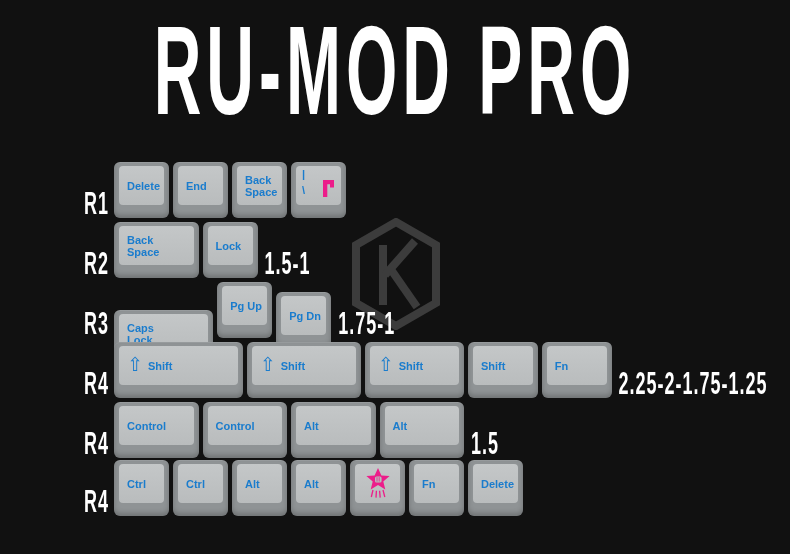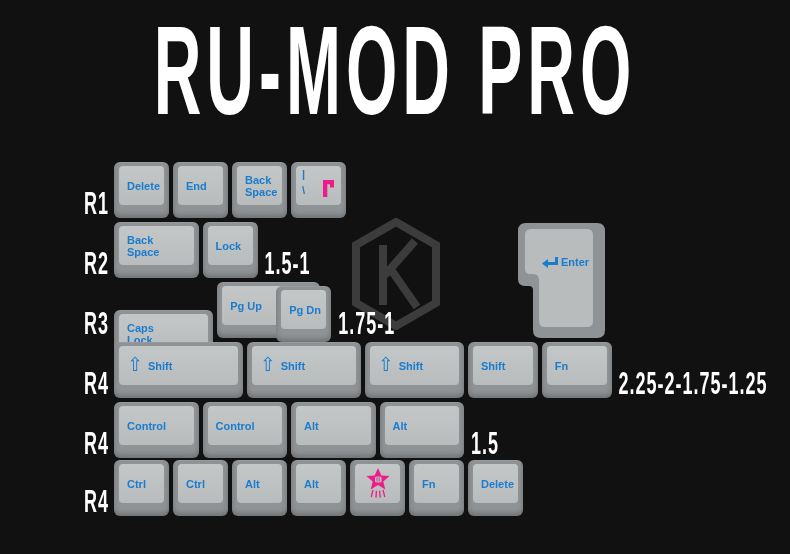--- a/index.html
+++ b/index.html
@@ -219,18 +219,6 @@
       </div>
     </div>
 
-  <div class="enter">
-    <svg width="87" height="115" viewBox="0 0 87 115">
-      <path d="M8 0 H79 Q87 0 87 8 V107 Q87 115 79 115 H23 Q15 115 15 107 V67 Q15 63 11 63 H7 Q0 63 0 56 V8 Q0 0 8 0 Z" fill="var(--outer)"></path>
-      <path d="M13 6 H69 Q75 6 75 12 V98 Q75 104 69 104 H27 Q21 104 21 98 V57 Q21 51 15 51 H12 Q7 51 7 46 V12 Q7 6 13 6 Z" fill="var(--cap)"></path>
-    </svg>
-    <div class="enter-legend">
-      <svg width="16" height="11" viewBox="0 0 16 11">
-        <path d="M16 0 H13 V5 H6 V2 L0 6.5 L6 11 V8 H16 Z" fill="var(--blue)"></path>
-      </svg>
-      <span>Enter</span>
-    </div>
-  </div>
 
 </div>
 

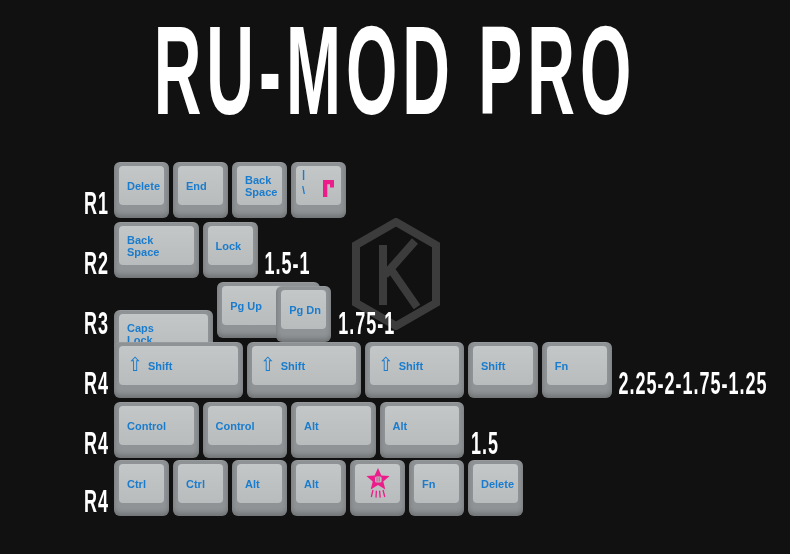--- a/index.html
+++ b/index.html
@@ -113,7 +113,7 @@
 Lock</div>
         </div>
       </div>
-      <div class="key" style="left: 217.25px; top: 282px; width: 55px; padding-left: 48px;">
+      <div class="key" style="left: 217.25px; top: 282px; width: 55px;">
         <div class="cap">
           <div class="legend">Pg Up</div>
         </div>

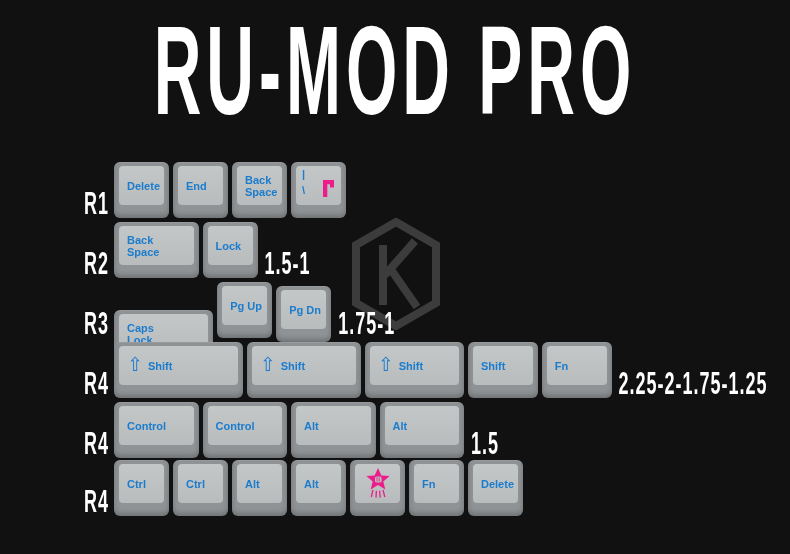--- a/index.html
+++ b/index.html
@@ -118,7 +118,7 @@
           <div class="legend">Pg Up</div>
         </div>
       </div>
-      <div class="key" style="left: 276.25px; top: 286px; width: 55px;">
+      <div class="key" style="left: 276.25px; top: 292px; width: 55px;">
         <div class="cap">
           <div class="legend">Pg Dn</div>
         </div>

